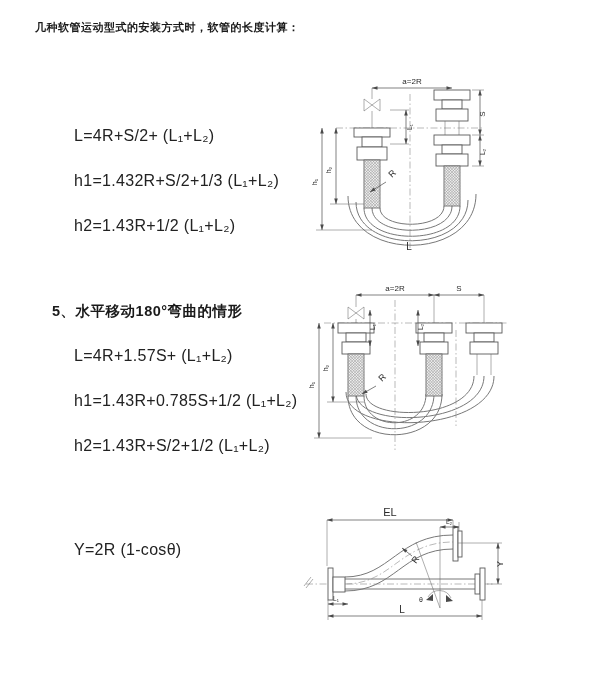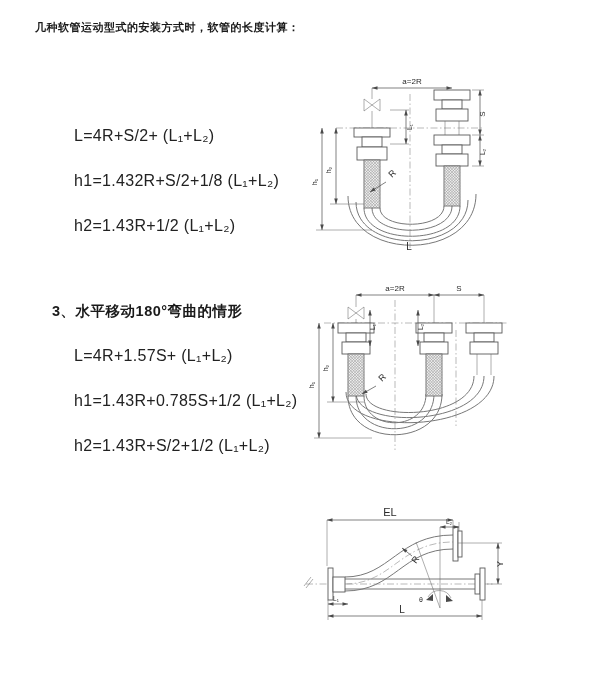--- a/index.html
+++ b/index.html
@@ -30,7 +30,7 @@
 
 <div class="sec" id="sec1">
   <div class="formula">L=4R+S/2+ (L₁+L₂)</div>
-  <div class="formula">h1=1.432R+S/2+1/8 (L₁+L₂)</div>
+  <div class="formula">h1=1.432R+S/2+1/3 (L₁+L₂)</div>
   <div class="formula">h2=1.43R+1/2 (L₁+L₂)</div>
 </div>
 

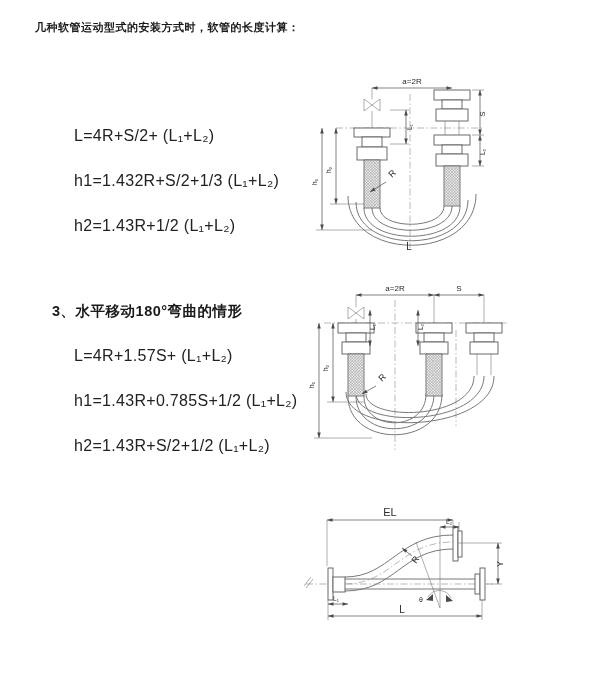--- a/index.html
+++ b/index.html
@@ -35,7 +35,7 @@
 </div>
 
 <div class="sec" id="sec2">
-  <div class="heading">3、水平移动180°弯曲的情形</div>
+  <div class="heading">5、水平移动180°弯曲的情形</div>
   <div class="formula">L=4R+1.57S+ (L₁+L₂)</div>
   <div class="formula">h1=1.43R+0.785S+1/2 (L₁+L₂)</div>
   <div class="formula">h2=1.43R+S/2+1/2 (L₁+L₂)</div>

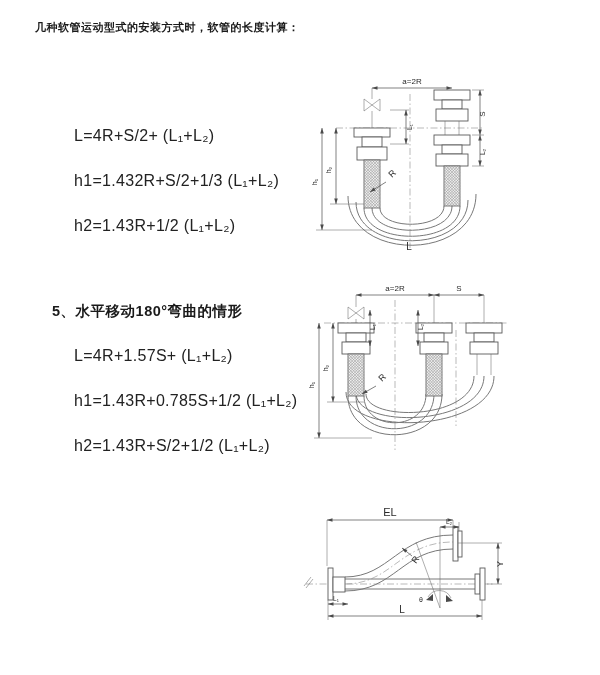--- a/index.html
+++ b/index.html
@@ -42,6 +42,7 @@
 </div>
 
 <div class="sec" id="sec3">
+  <div class="formula">Y=2R (1-cosθ)</div>
 </div>
 
 <svg id="d1" width="252" height="188" viewBox="0 0 252 188">

